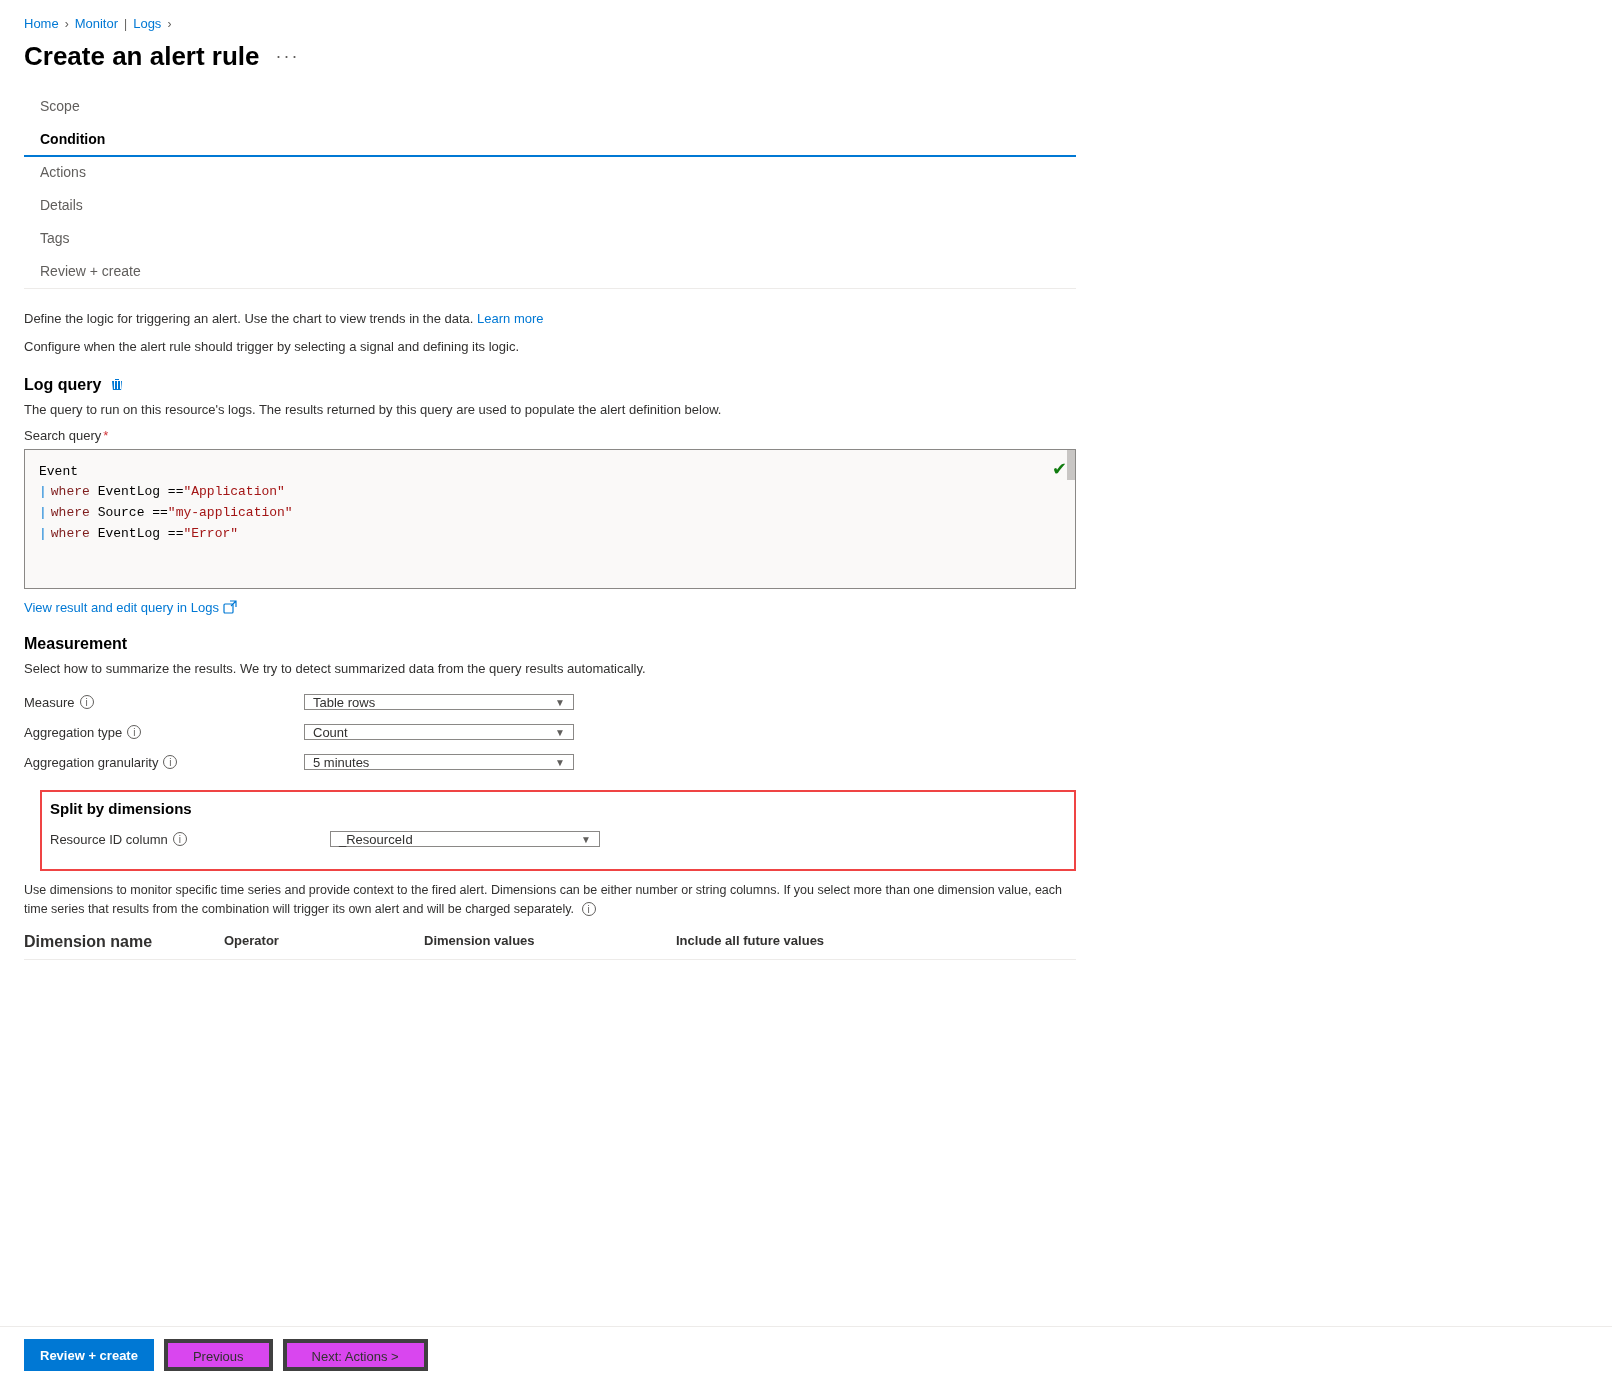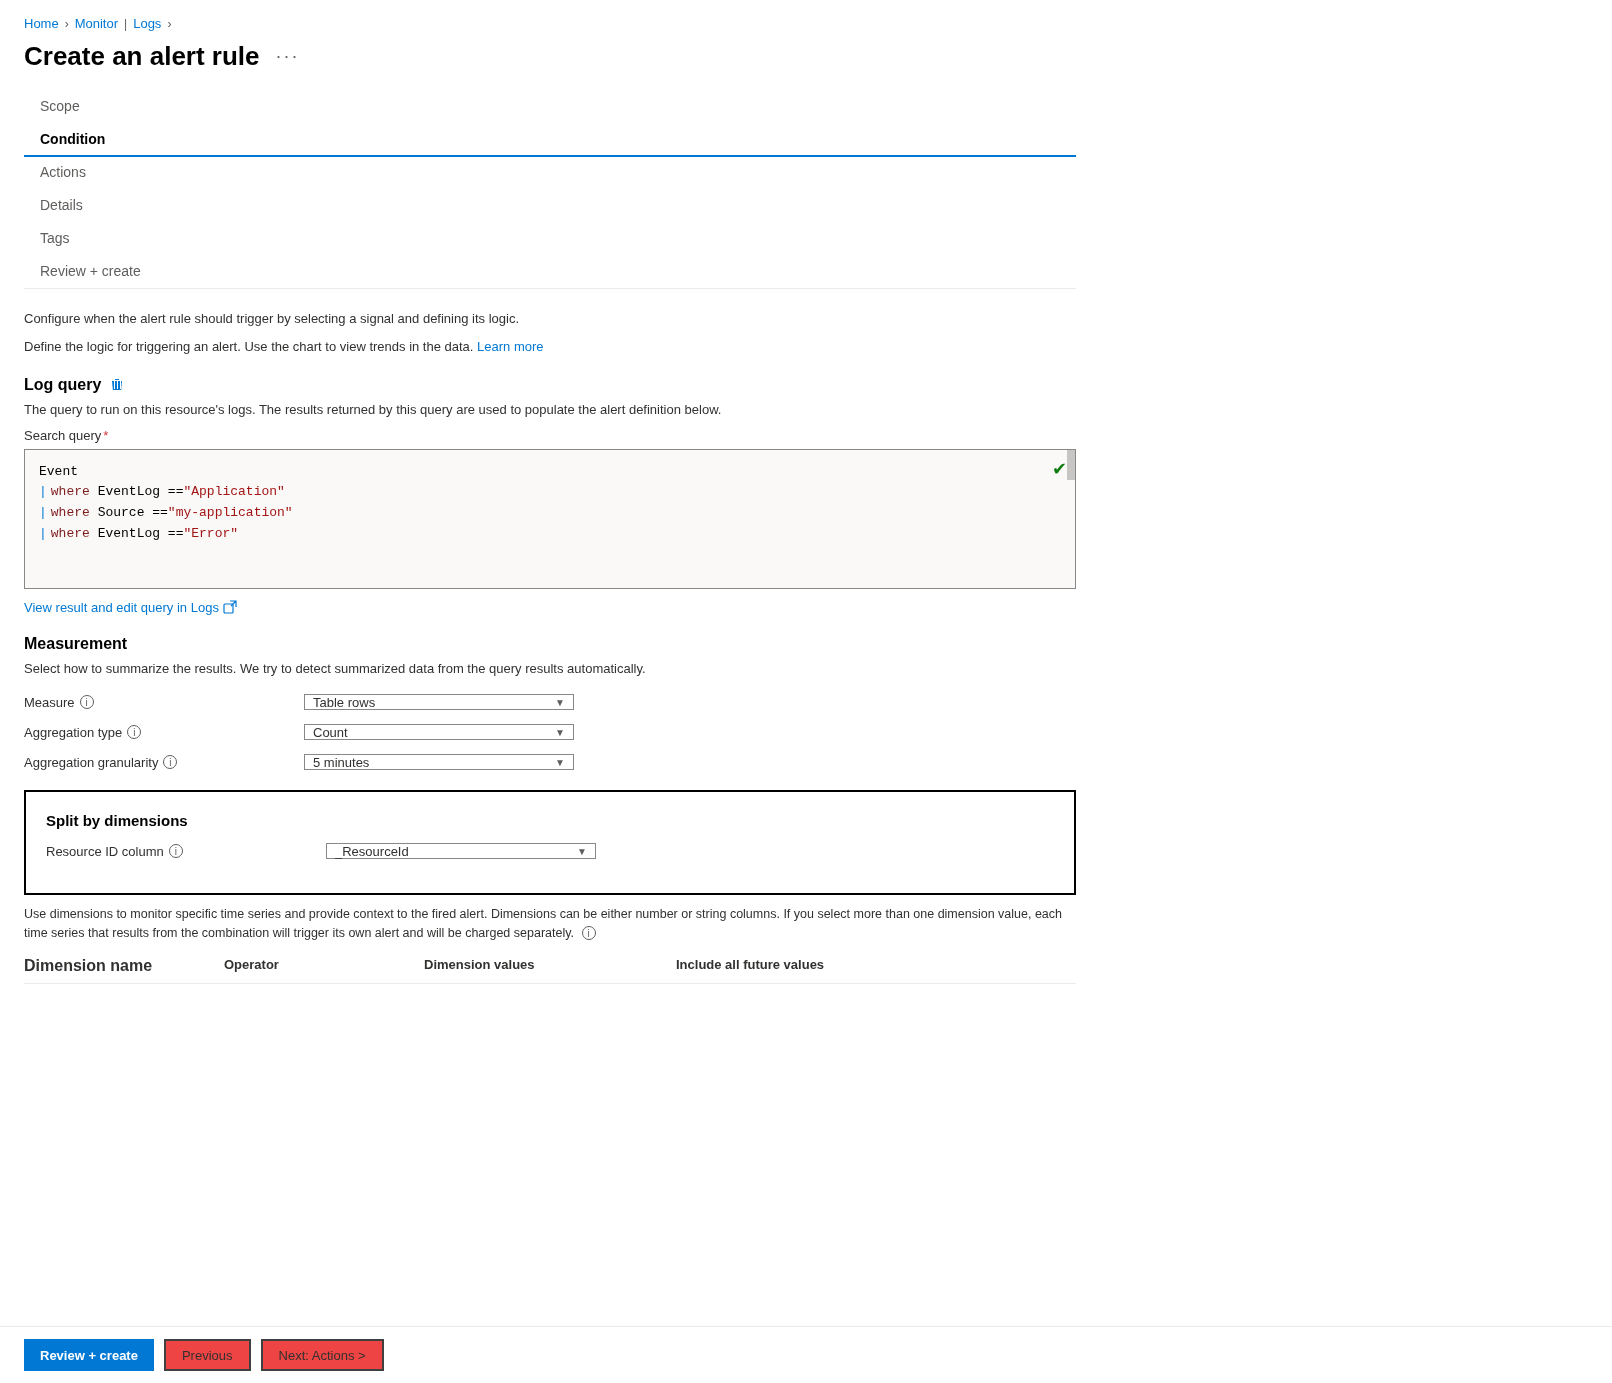--- a/index.html
+++ b/index.html
@@ -286,11 +286,11 @@
     <span class="tab">Review + create</span>
   </div>
 
-  <p class="desc">Configure when the alert rule should trigger by selecting a signal and defining its logic.</p>
   <p class="desc">
     <span>Define the logic for triggering an alert. Use the chart to view trends in the data.</span>
     <a href="#" class="desc-link">Learn more</a>
   </p>
+  <p class="desc">Configure when the alert rule should trigger by selecting a signal and defining its logic.</p>
 
   <div class="section-heading">
     <span>Log query</span>

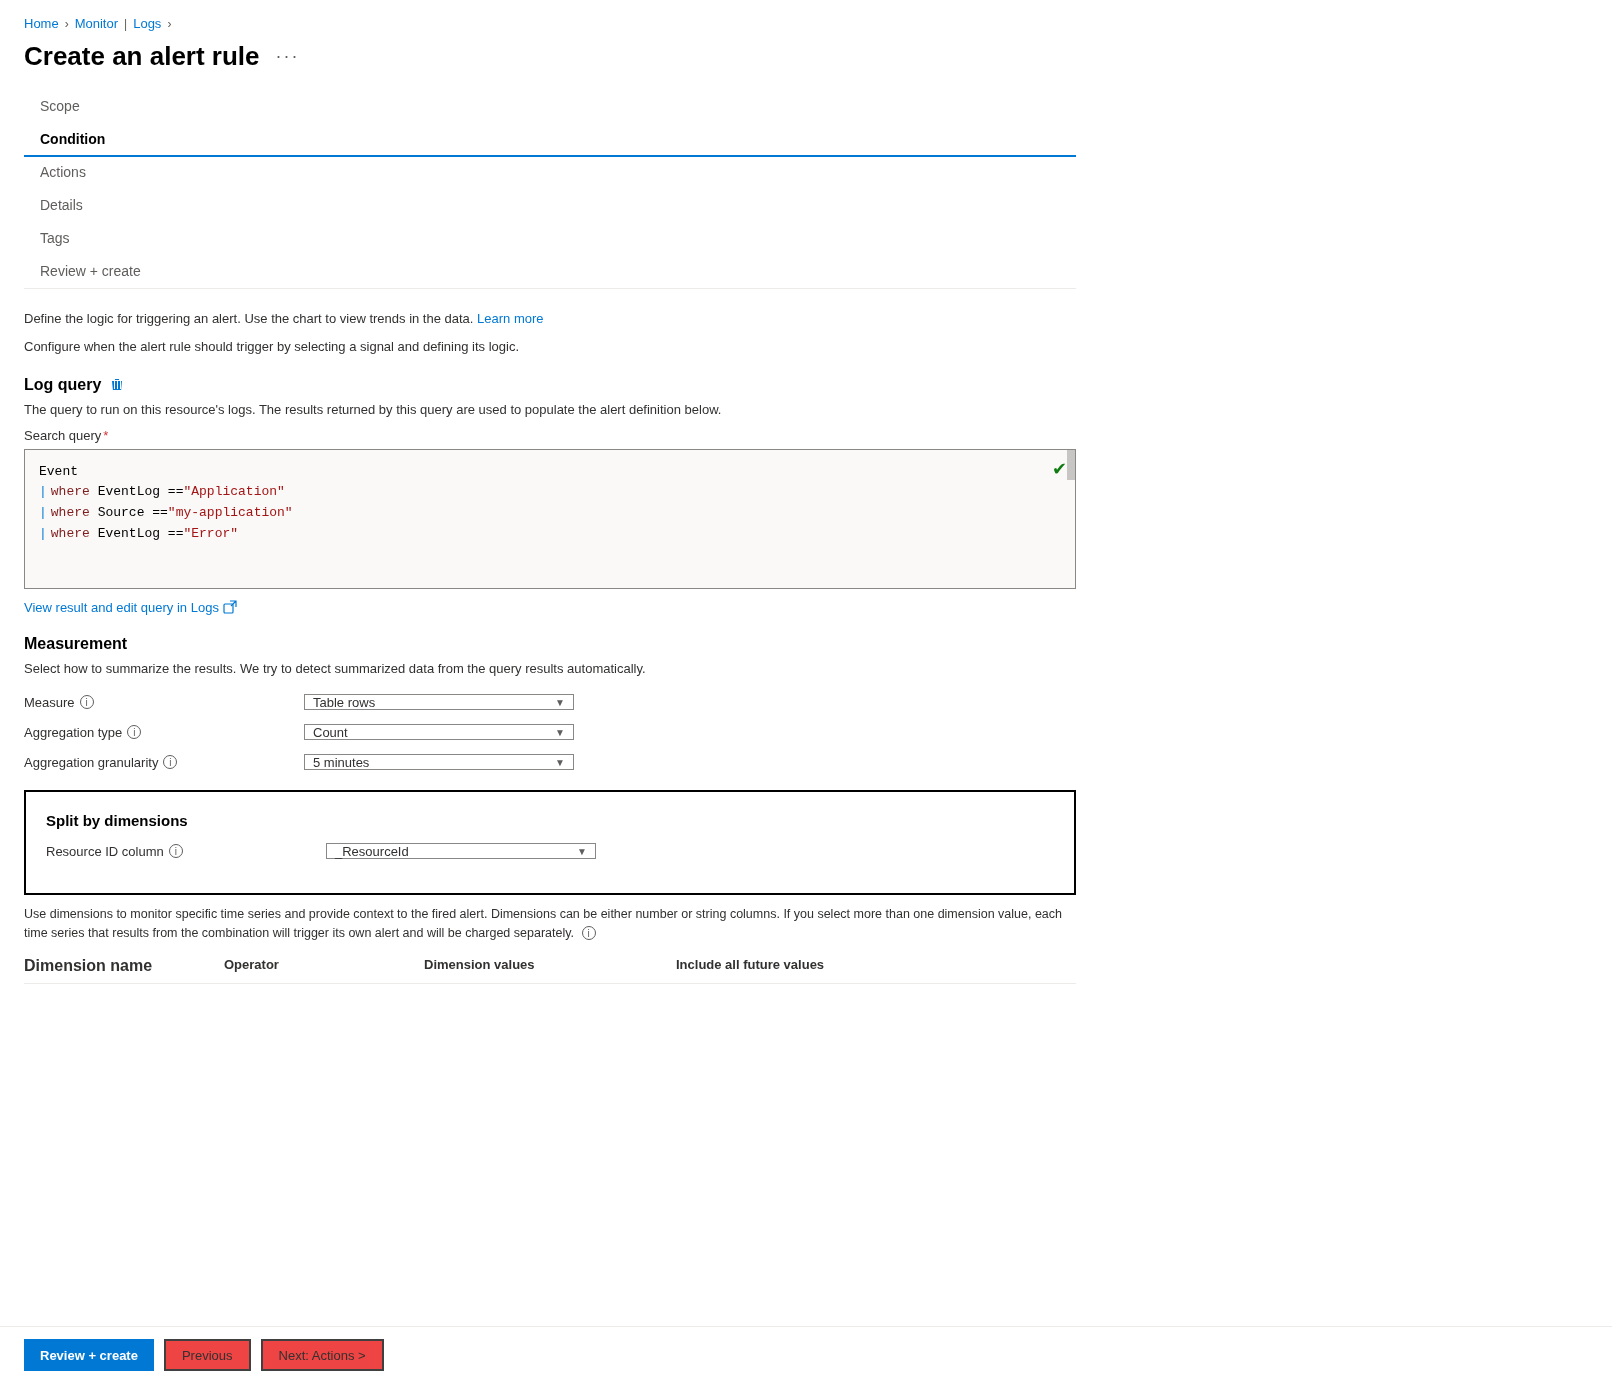--- a/index.html
+++ b/index.html
@@ -188,9 +188,9 @@
     }
     
     .split-box {
-      border: 2px solid #000000;
-      padding: 20px;
-      margin: 20px 0 10px 0;
+      border: 2px solid #ef4444;
+      padding: 8px;
+      margin: 20px 0 10px 16px;
     }
     .split-box-title {
       font-size: 15px;

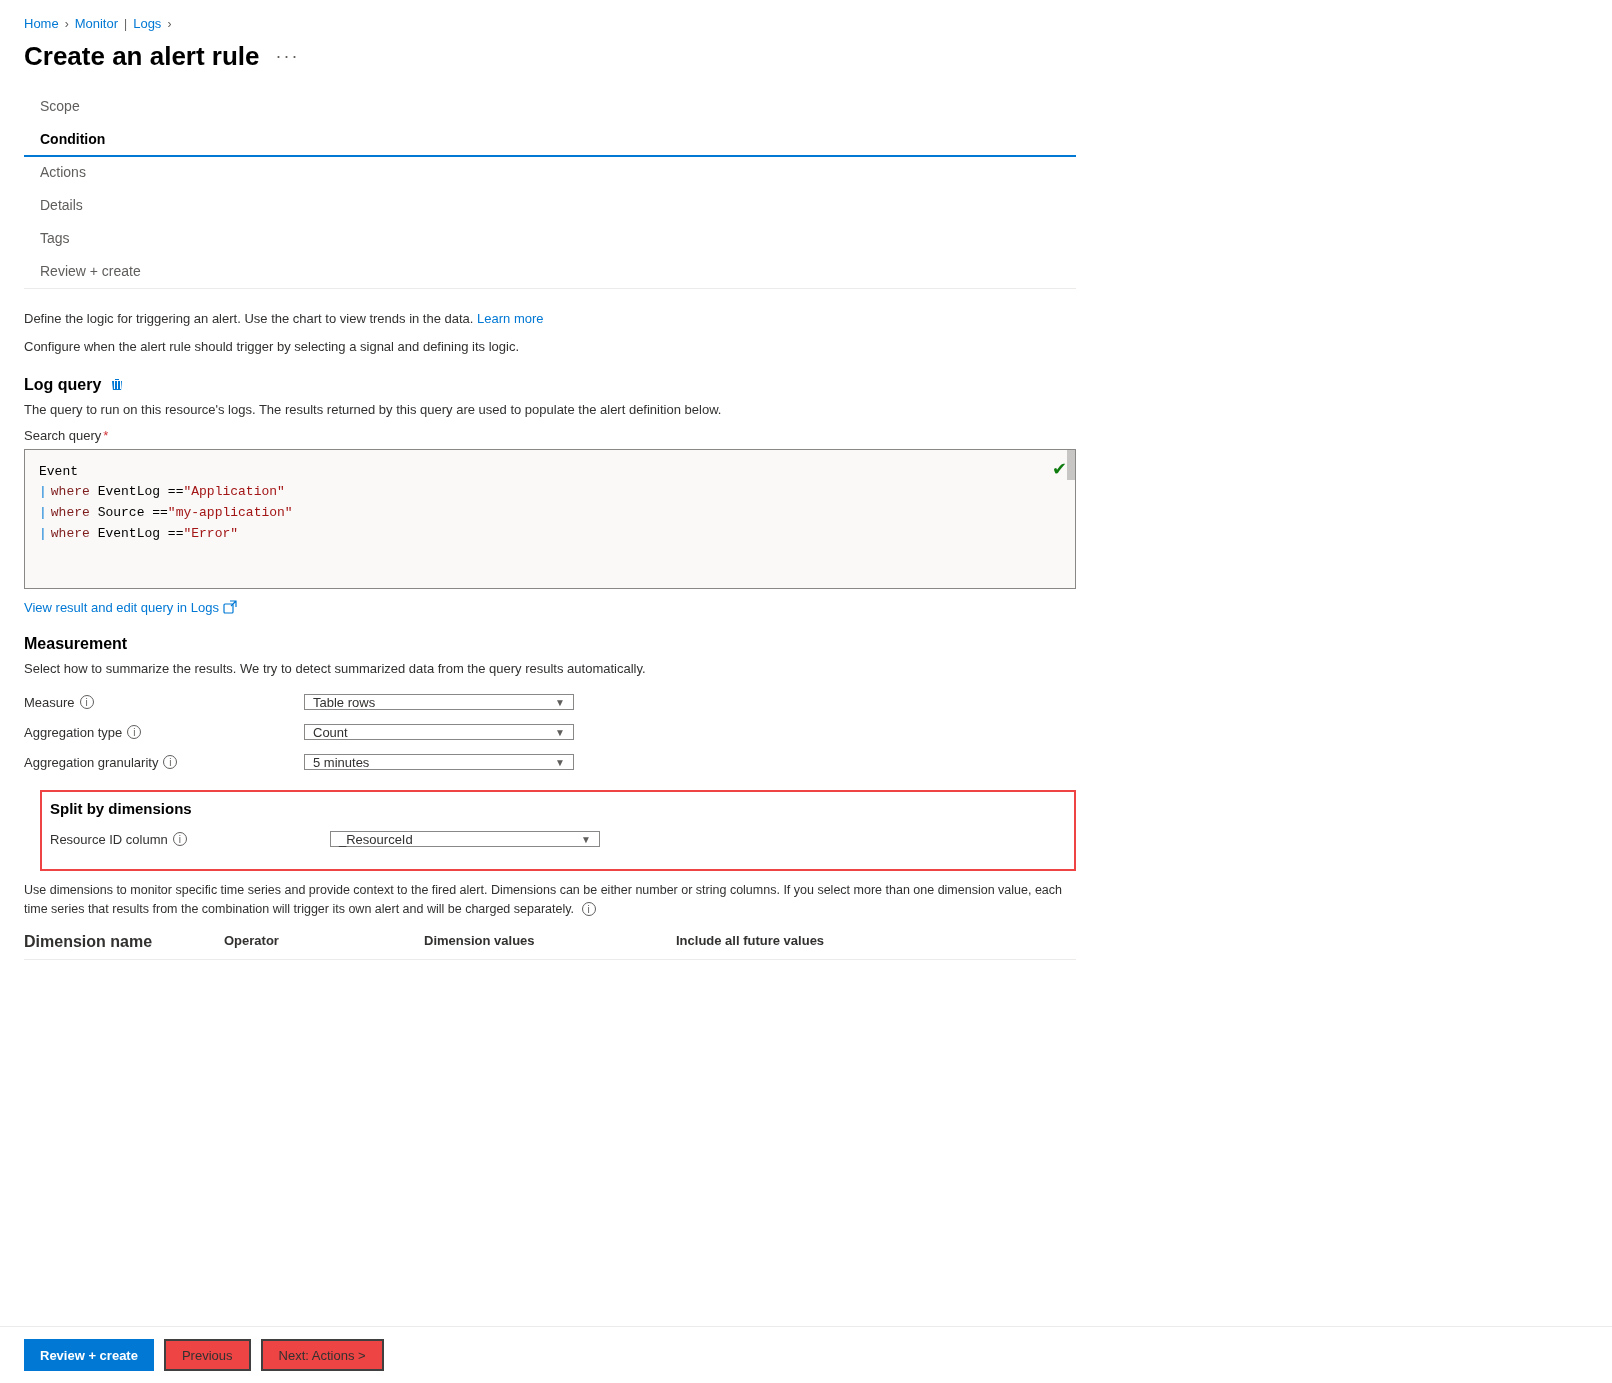--- a/index.html
+++ b/index.html
@@ -241,10 +241,10 @@
       height: 32px;
     }
     .btn-secondary {
-      background: #ef4444;
-      color: #323130;
-      border: 2px solid #404040;
-      padding: 6px 16px;
+      background: #d946ef;
+      color: #323130;
+      border: 4px solid #404040;
+      padding: 6px 25px;
       font-size: 13px;
       cursor: pointer;
       height: 32px;

